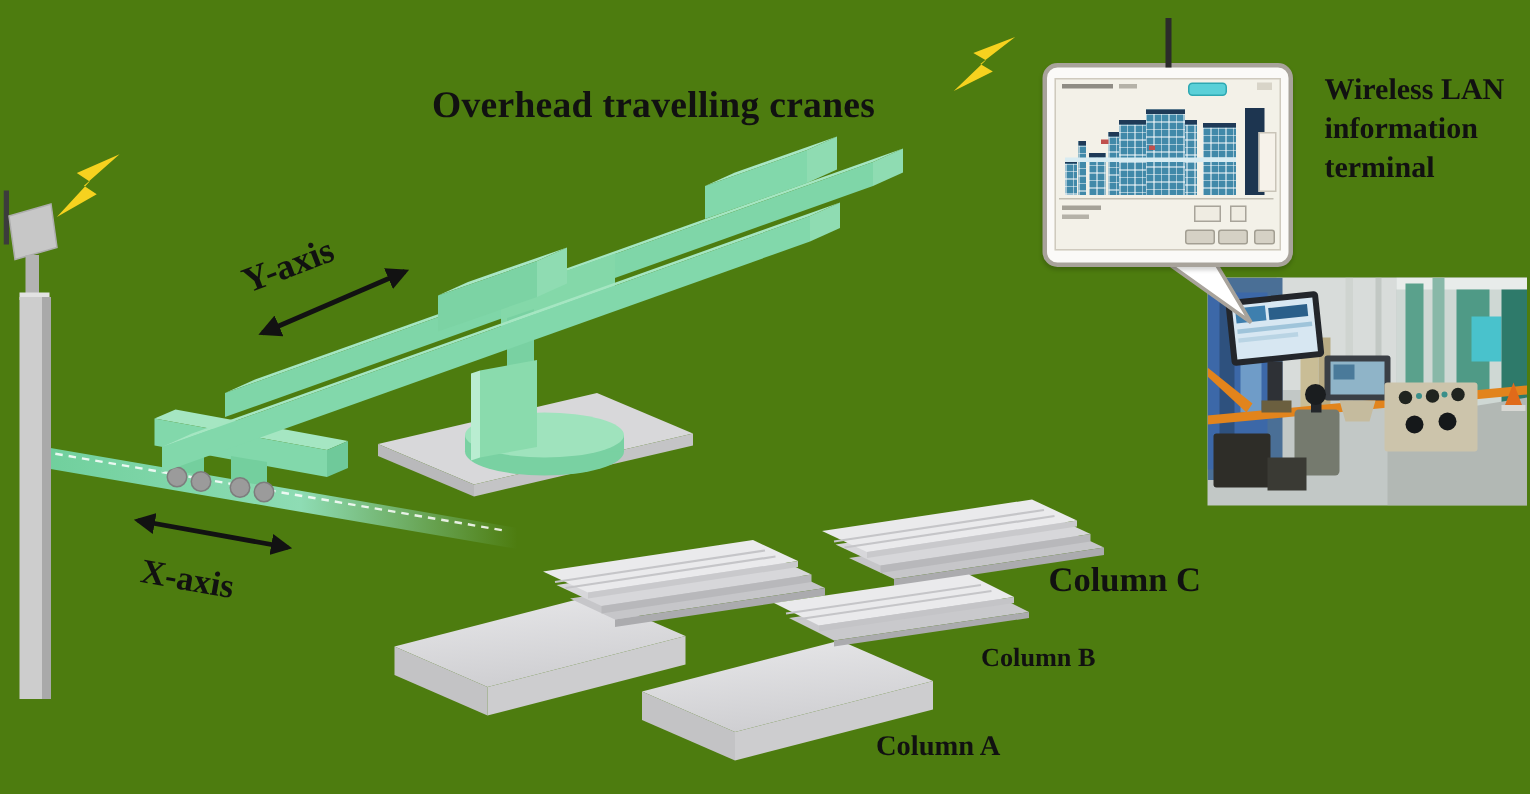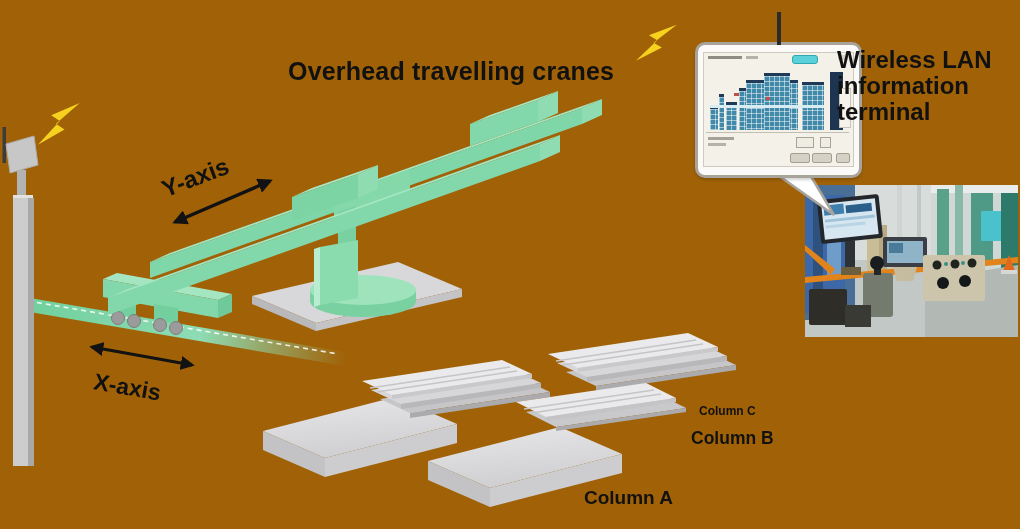--- a/index.html
+++ b/index.html
@@ -3,8 +3,8 @@
 <meta charset="utf-8">
 <style>
   html,body{margin:0;padding:0;background:#fff;}
-  .canvas{position:relative;width:1020px;height:529px;background:#a16207;overflow:hidden;
-          font-family:Liberation Sans, sans-serif;color:#111;}
+  .canvas{position:relative;width:1020px;height:529px;background:#4d7c0f;overflow:hidden;
+          font-family:Liberation Serif, serif;color:#111;}
   .lyr{position:absolute;left:0;top:0;}
   .lbl{position:absolute;font-weight:700;white-space:pre-line;}
   #title{left:288px;top:57px;font-size:25px;letter-spacing:.2px;}

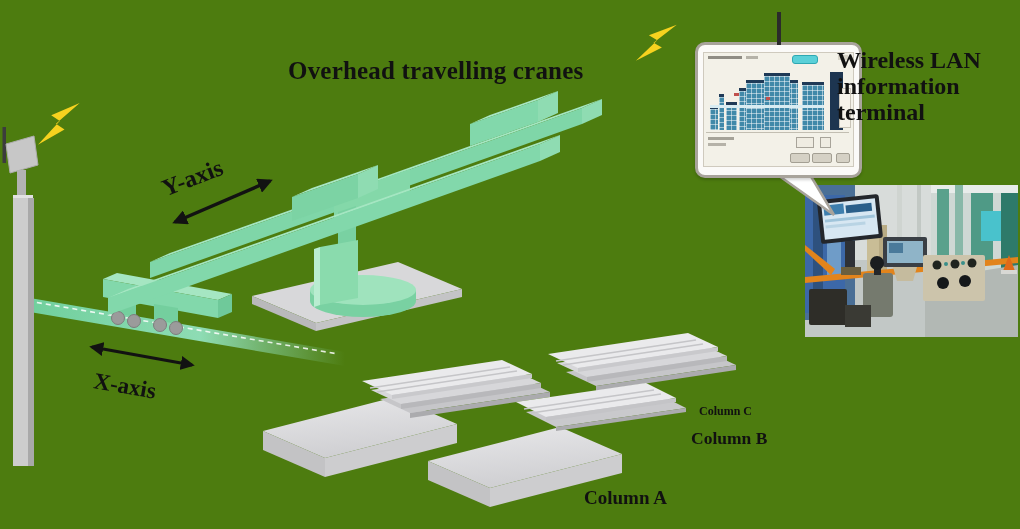--- a/index.html
+++ b/index.html
@@ -8,7 +8,7 @@
   .lyr{position:absolute;left:0;top:0;}
   .lbl{position:absolute;font-weight:700;white-space:pre-line;}
   #title{left:288px;top:57px;font-size:25px;letter-spacing:.2px;}
-  #lbl-terminal{left:837px;top:47px;font-size:24px;line-height:26px;}
+  #lbl-terminal{left:883px;top:47px;font-size:20px;line-height:26px;}
   #lbl-oproom{left:806px;top:341px;font-size:20px;line-height:27px;}
   #lbl-colA{left:584px;top:487px;font-size:19px;}
   #lbl-colB{left:654px;top:428px;font-size:17.5px;}

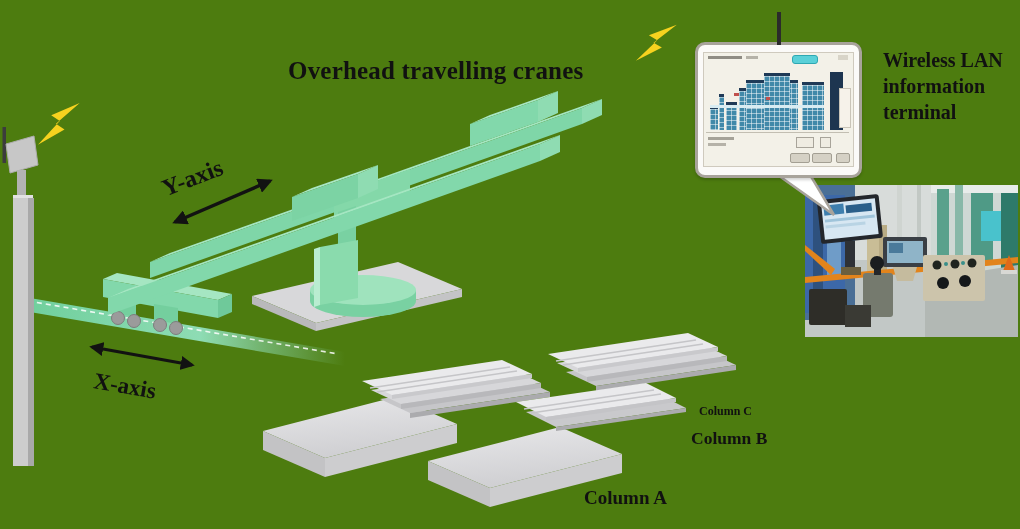--- a/index.html
+++ b/index.html
@@ -12,7 +12,7 @@
   #lbl-oproom{left:806px;top:341px;font-size:20px;line-height:27px;}
   #lbl-colA{left:584px;top:487px;font-size:19px;}
   #lbl-colB{left:654px;top:428px;font-size:17.5px;}
-  #lbl-colC{left:699px;top:404px;font-size:12px;}
+  #lbl-colC{left:699px;top:374px;font-size:23px;}
   #lbl-yaxis{left:163px;top:176px;font-size:24px;transform:rotate(-21deg);transform-origin:0 50%;}
   #lbl-xaxis{left:94px;top:368px;font-size:23px;transform:rotate(10deg);transform-origin:0 50%;}
 

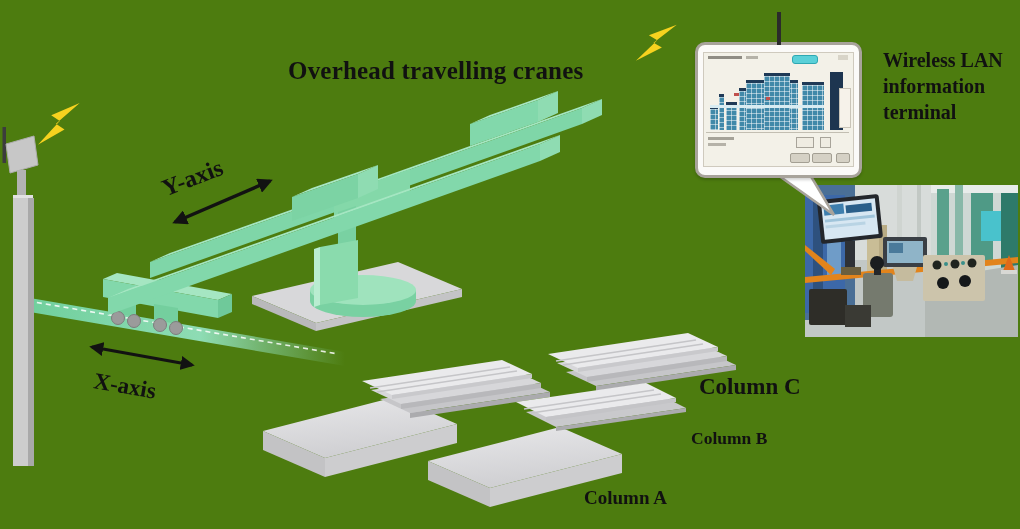--- a/index.html
+++ b/index.html
@@ -289,7 +289,7 @@
 information
 terminal</div>
   <div class="lbl" id="lbl-colA" style="z-index:5;">Column A</div>
-  <div class="lbl" id="lbl-colB" style="z-index:5;margin-left:37px;">Column B</div>
+  <div class="lbl" id="lbl-colB" style="z-index:5;">Column B</div>
   <div class="lbl" id="lbl-colC" style="z-index:5;">Column C</div>
 
 </div>

